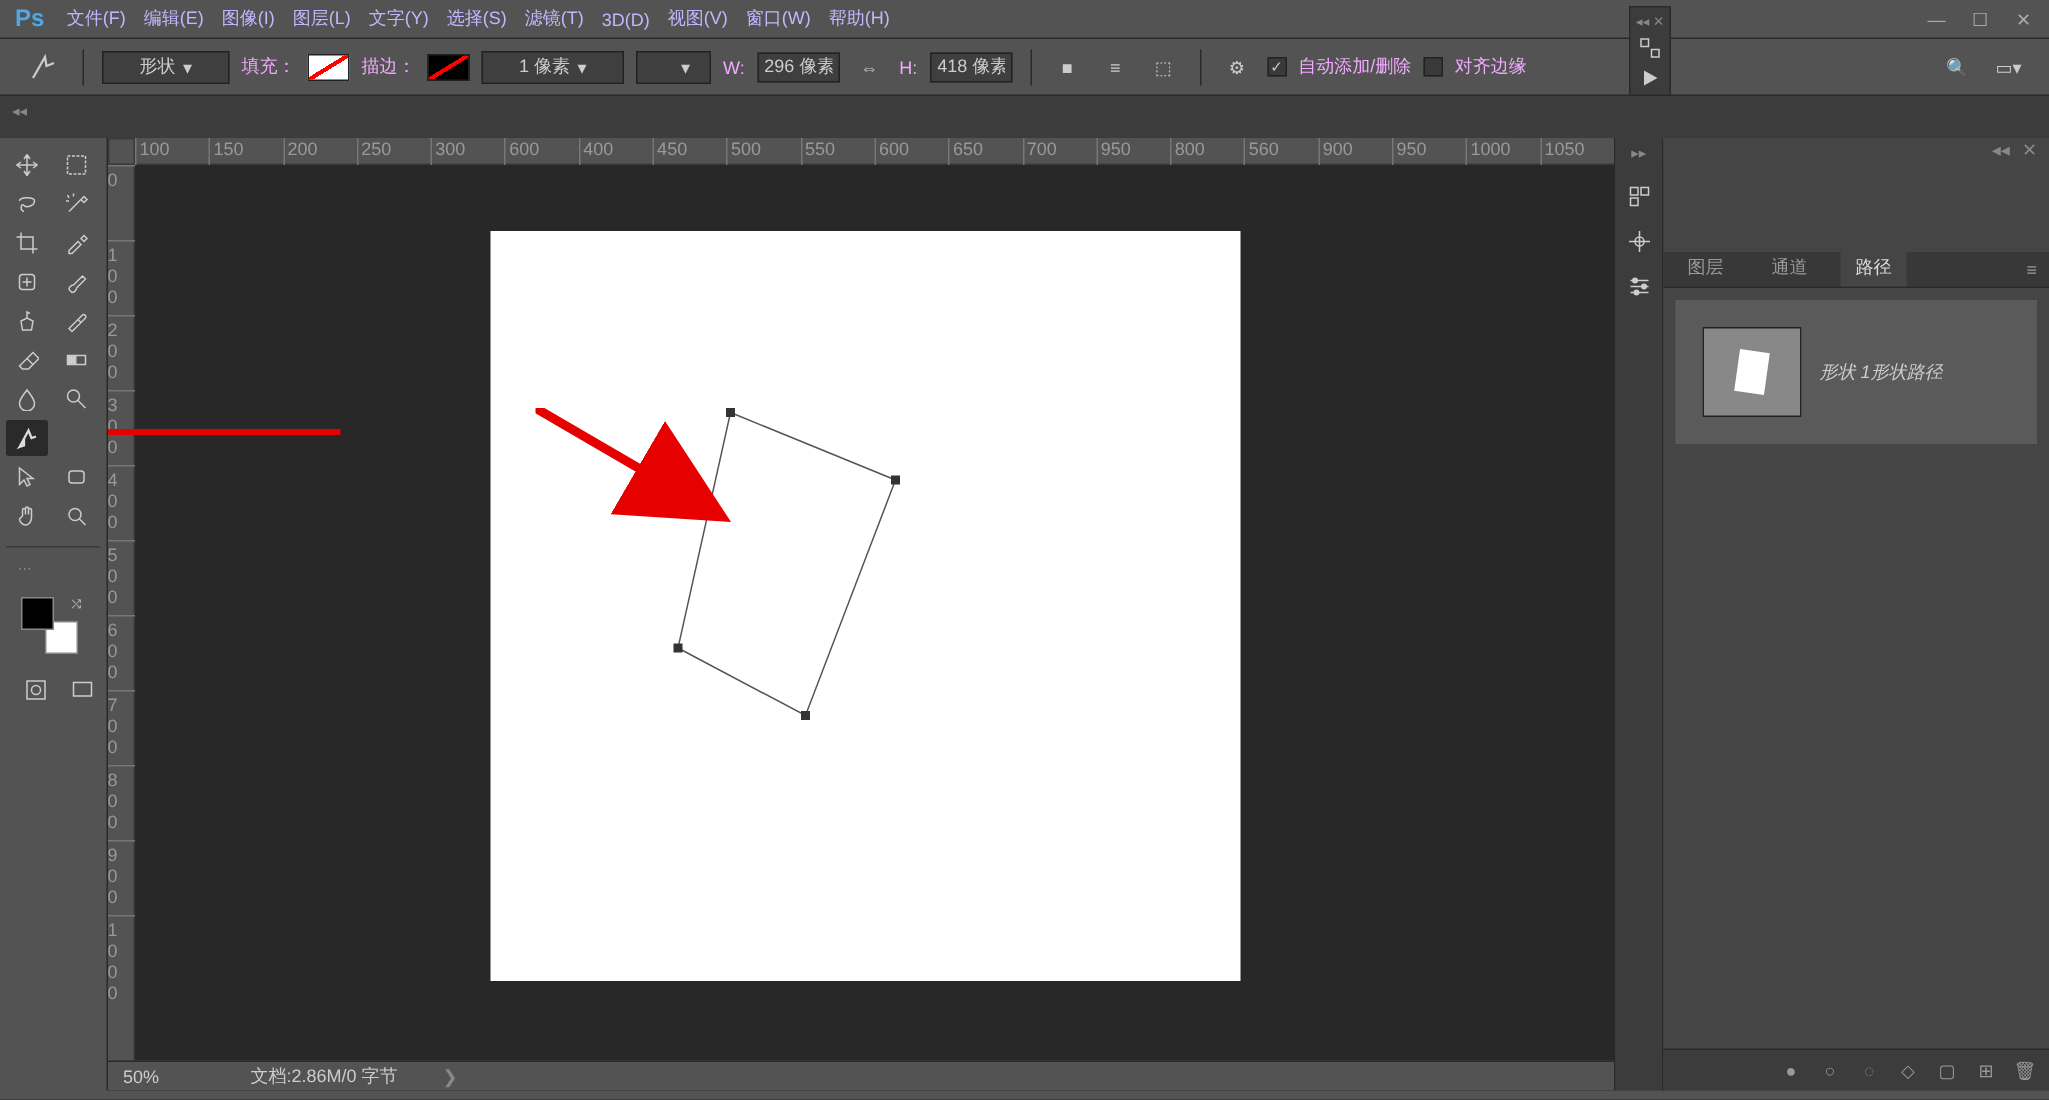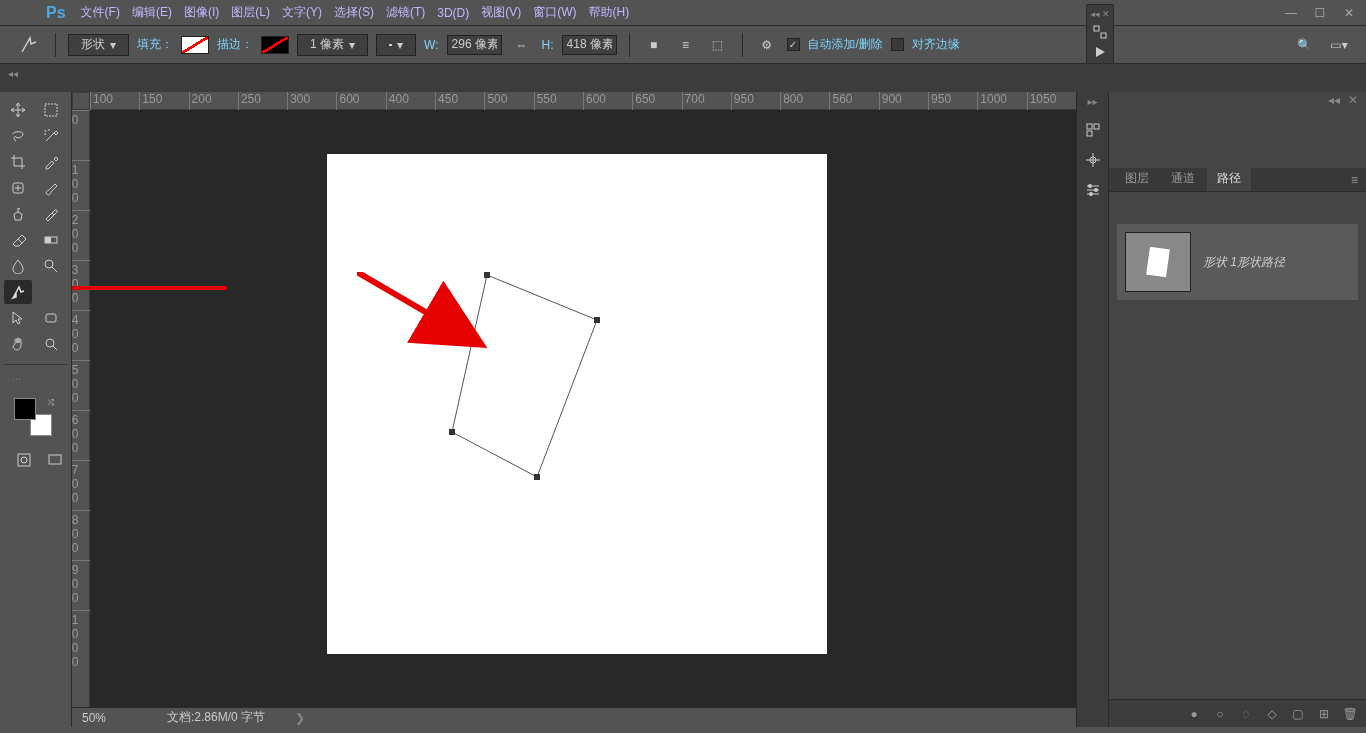--- a/index.html
+++ b/index.html
@@ -6,7 +6,7 @@
 body { background: #535353; color: #ccc; overflow: hidden; width: 1366px; height: 733px; }
 
 .top-bar { background: #535353; height: 26px; display: flex; align-items: center; padding: 0 10px; border-bottom: 1px solid #2a2a2a; }
-.ps-logo { color: #4fa8e6; font-weight: bold; font-size: 16px; margin-right: 15px; margin-left: 36px; }
+.ps-logo { color: #4fa8e6; font-weight: bold; font-size: 16px; margin-right: 15px; }
 .menu-item { color: #c4b5fd; margin-right: 12px; cursor: pointer; }
 .win-controls { margin-left: auto; display: flex; gap: 15px; color: #aaa; }
 .win-btn { width: 14px; height: 14px; display: flex; align-items: center; justify-content: center; cursor: pointer; }

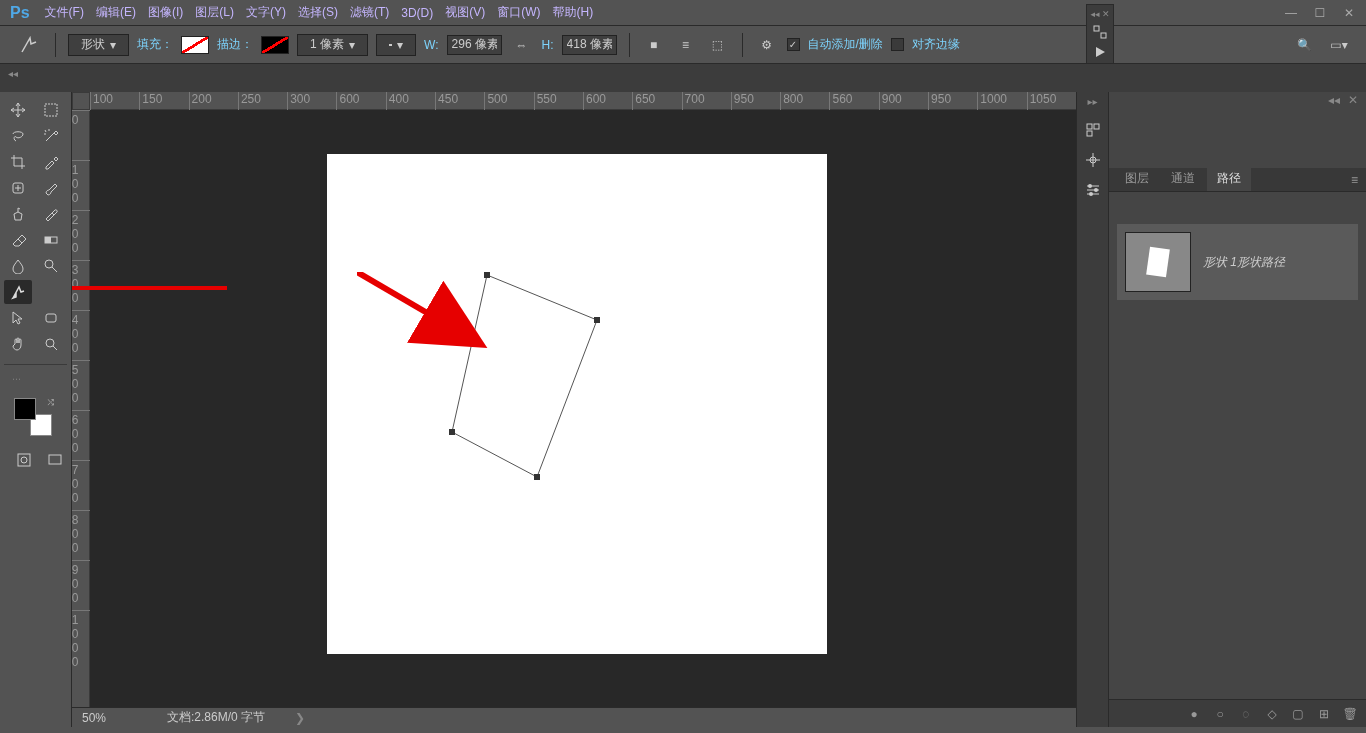--- a/index.html
+++ b/index.html
@@ -13,7 +13,7 @@
 
 .options-bar { background: #535353; height: 38px; border-bottom: 1px solid #2a2a2a; display: flex; align-items: center; padding: 0 15px; gap: 8px; }
 .opt-tool-icon { width: 28px; height: 24px; display: flex; align-items: center; justify-content: center; }
-.opt-dropdown { background: #3f3f3f; border: 1px solid #222; padding: 2px 12px; display: flex; align-items: center; gap: 5px; height: 22px; }
+.opt-dropdown { background: #3f3f3f; border: 1px solid #222; padding: 2px 24px; display: flex; align-items: center; gap: 5px; height: 22px; }
 .opt-label { color: #7dd3fc; }
 .opt-swatch { width: 28px; height: 18px; background: #fff; border: 1px solid #222; position: relative; }
 .opt-swatch-red { background: linear-gradient(to bottom right, transparent 45%, red 45%, red 55%, transparent 55%), #fff; }

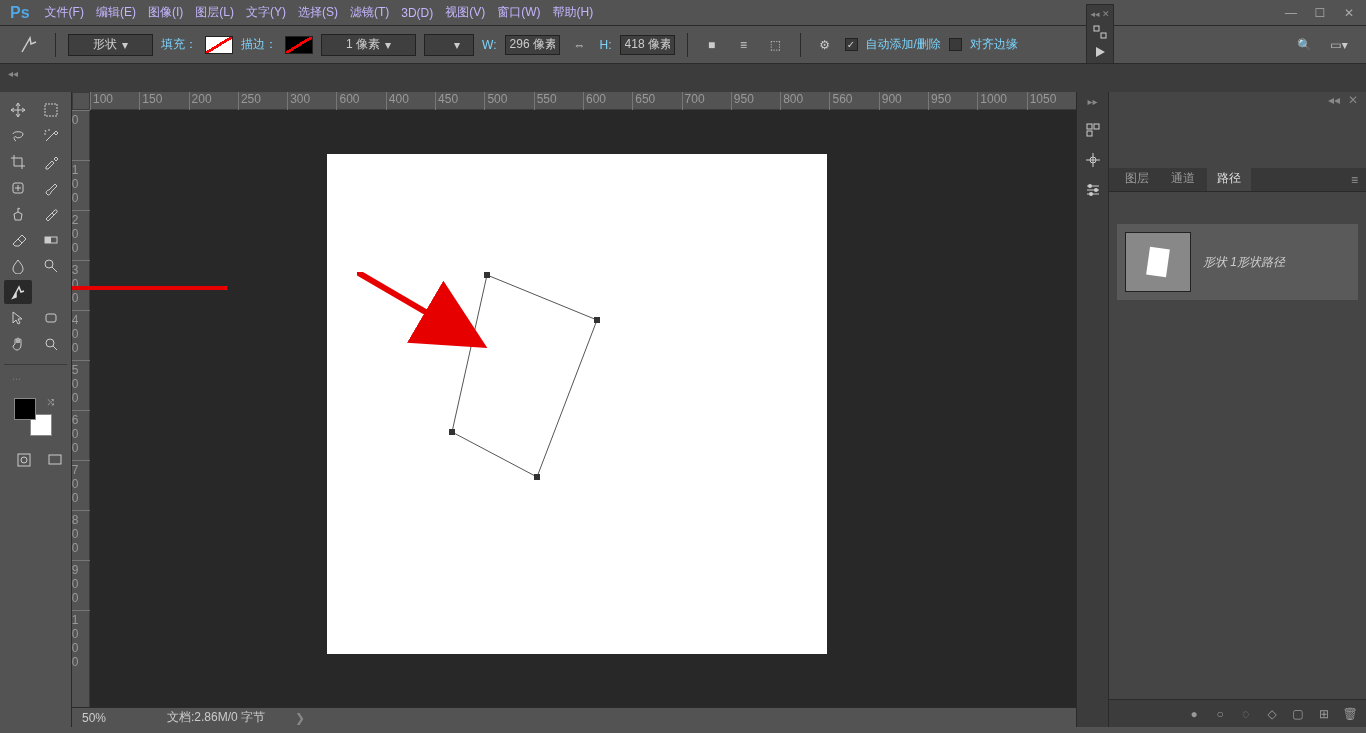--- a/index.html
+++ b/index.html
@@ -14,7 +14,7 @@
 .options-bar { background: #535353; height: 38px; border-bottom: 1px solid #2a2a2a; display: flex; align-items: center; padding: 0 15px; gap: 8px; }
 .opt-tool-icon { width: 28px; height: 24px; display: flex; align-items: center; justify-content: center; }
 .opt-dropdown { background: #3f3f3f; border: 1px solid #222; padding: 2px 24px; display: flex; align-items: center; gap: 5px; height: 22px; }
-.opt-label { color: #7dd3fc; }
+.opt-label { color: #f0abfc; }
 .opt-swatch { width: 28px; height: 18px; background: #fff; border: 1px solid #222; position: relative; }
 .opt-swatch-red { background: linear-gradient(to bottom right, transparent 45%, red 45%, red 55%, transparent 55%), #fff; }
 .opt-field { background: #3f3f3f; border: 1px solid #222; padding: 2px 4px; width: 55px; color: #ccc; height: 20px; }

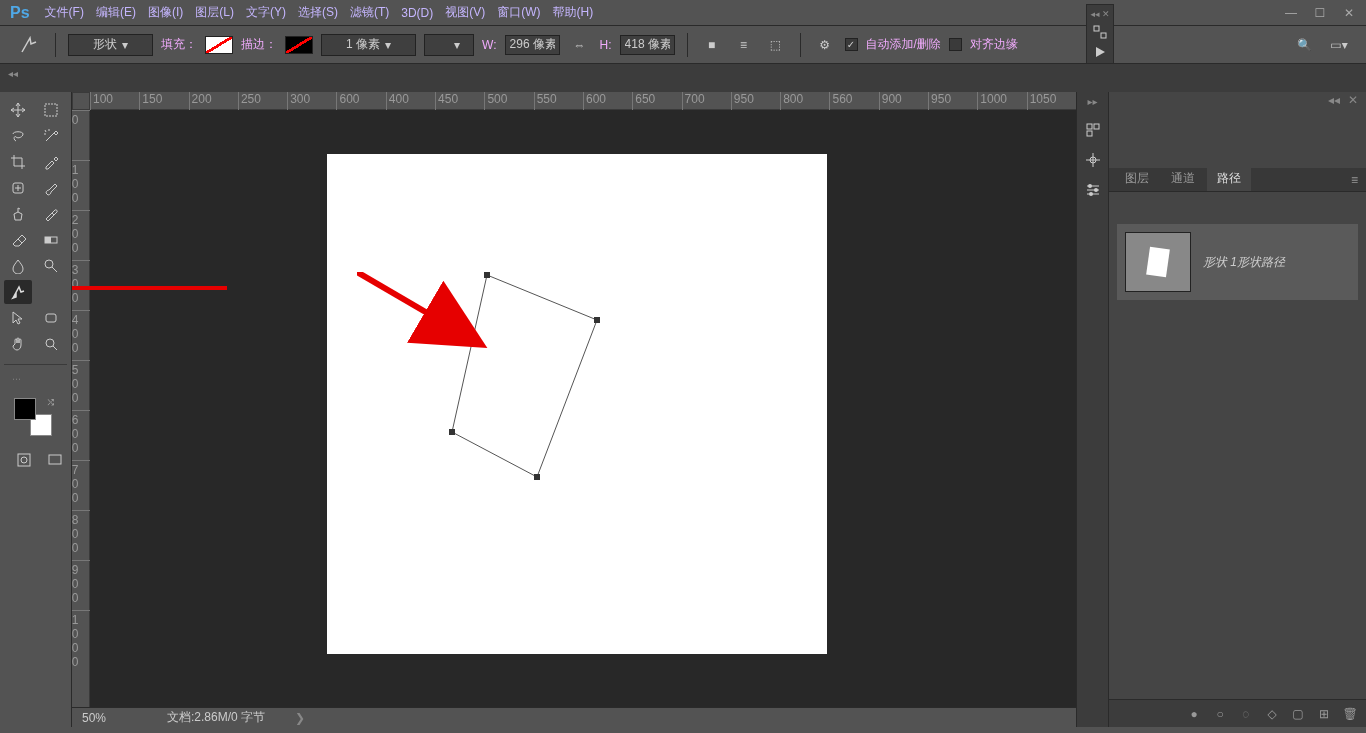--- a/index.html
+++ b/index.html
@@ -61,7 +61,7 @@
 .panels-right { flex: 1; background: #454545; display: flex; flex-direction: column; }
 .panel-win-head { height: 16px; background: #454545; display: flex; justify-content: flex-end; align-items: center; padding-right: 8px; gap: 8px; color: #888; font-size: 9px; }
 .panel-spacer { flex: 1; background: #454545; }
-.panel-tabs { display: flex; background: #383838; height: 24px; align-items: flex-end; padding-left: 6px; gap: 2px; border-bottom: 1px solid #2a2a2a; }
+.panel-tabs { display: flex; background: #383838; height: 24px; align-items: flex-end; padding-left: 6px; gap: 12px; border-bottom: 1px solid #2a2a2a; }
 .p-tab { padding: 4px 10px; color: #999; cursor: pointer; }
 .p-tab.active { background: #454545; color: #ddd; }
 .panel-menu { margin-left: auto; padding: 4px 8px; color: #999; }

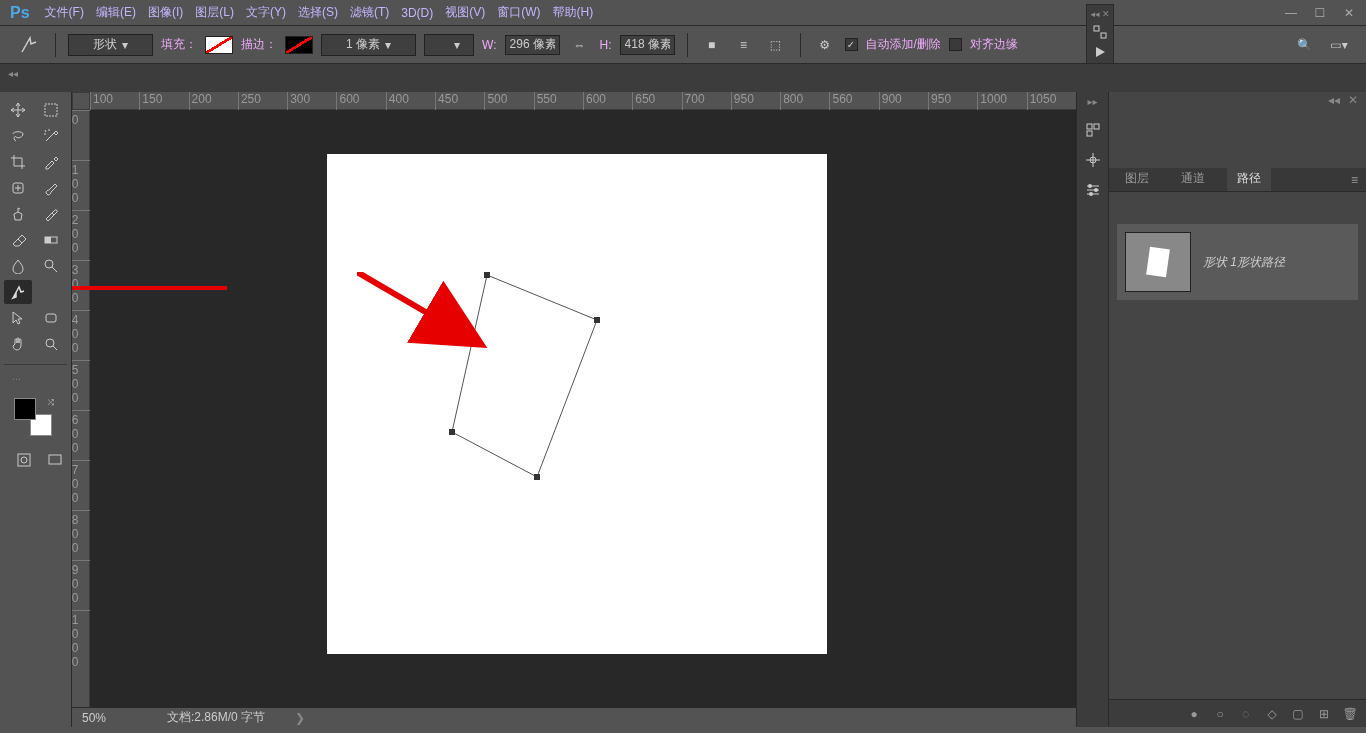--- a/index.html
+++ b/index.html
@@ -66,7 +66,7 @@
 .p-tab.active { background: #454545; color: #ddd; }
 .panel-menu { margin-left: auto; padding: 4px 8px; color: #999; }
 .paths-content { flex: 0 0 auto; background: #454545; padding: 8px; min-height: 90px; }
-.path-row { display: flex; align-items: center; gap: 12px; background: #5a5a5a; padding: 8px; margin-top: 24px; }
+.path-row { display: flex; align-items: center; gap: 12px; background: #5a5a5a; padding: 18px; }
 .path-thumb { width: 66px; height: 60px; background: #888; border: 1px solid #222; display: flex; align-items: center; justify-content: center; }
 .path-thumb-inner { width: 20px; height: 28px; background: #fff; transform: rotate(8deg); }
 .path-label { font-style: italic; color: #ccc; }

